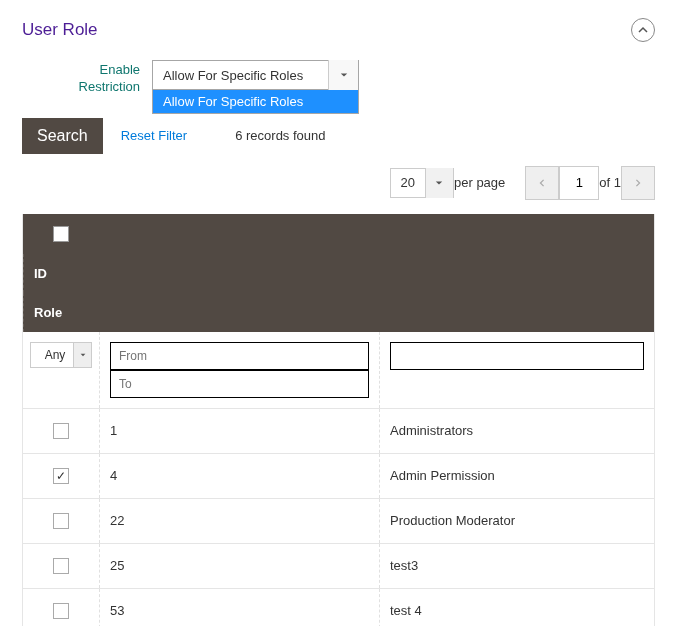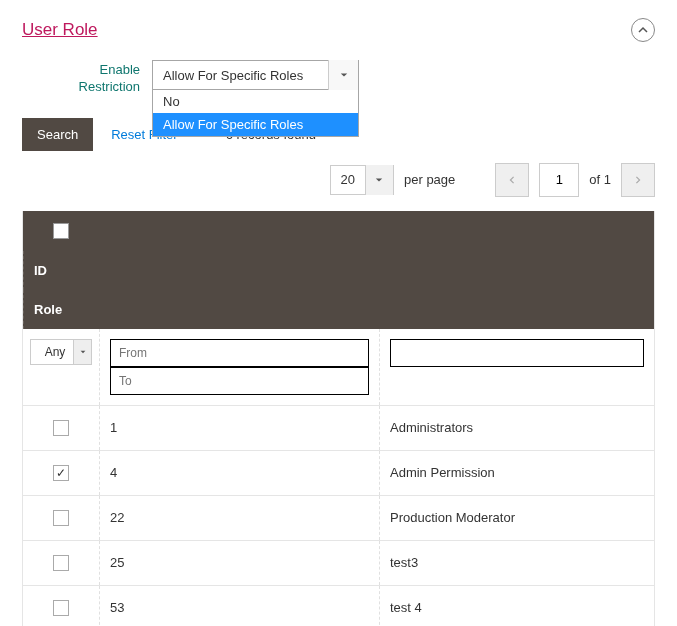--- a/index.html
+++ b/index.html
@@ -12,7 +12,7 @@
     padding: 18px 22px 10px 22px;
   }
   .header-row { display: flex; align-items: center; justify-content: space-between; margin-bottom: 14px; }
-  .section-title { font-size: 17px; color: #be185d; text-decoration: underline; }
+  .section-title { font-size: 17px; color: #4c1d95; }
   .collapse-btn {
     width: 24px; height: 24px; border: 1px solid #888; border-radius: 50%;
     display: flex; align-items: center; justify-content: center;

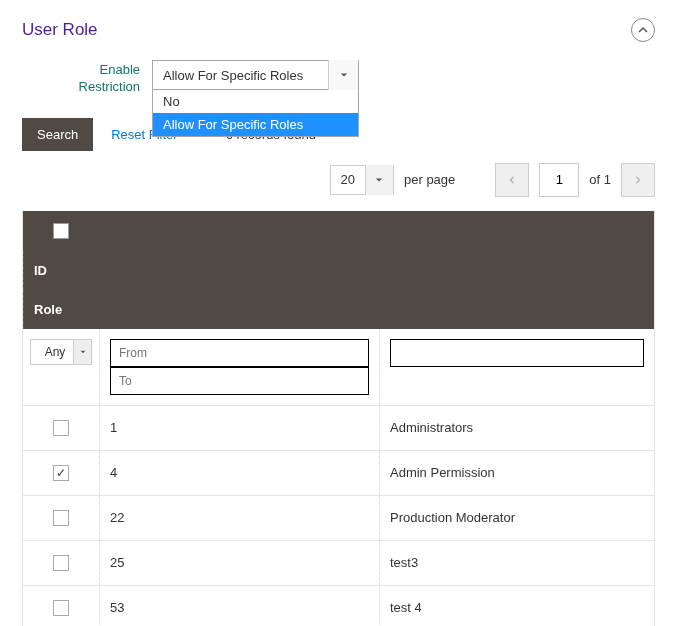--- a/index.html
+++ b/index.html
@@ -119,7 +119,6 @@
       </div>
     </div>
     <div class="dropdown">
-      <div class="opt">No</div>
       <div class="opt sel">Allow For Specific Roles</div>
     </div>
   </div>

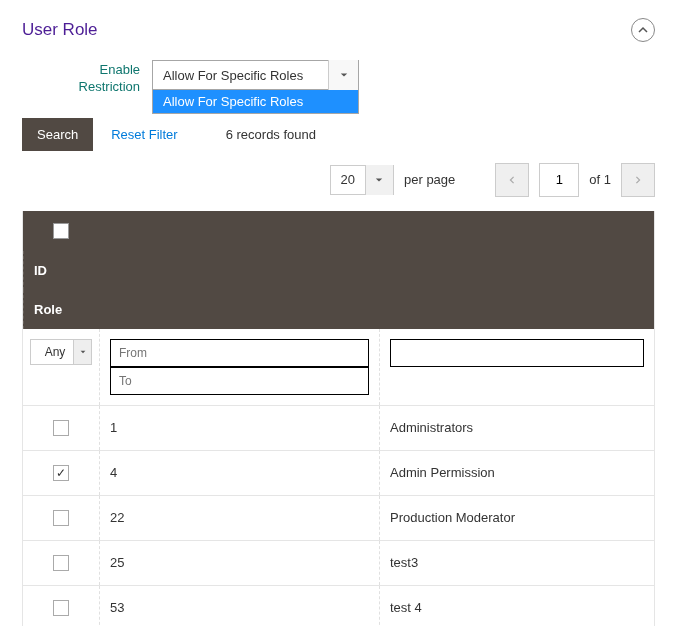--- a/index.html
+++ b/index.html
@@ -45,7 +45,7 @@
   .toolbar { display: flex; align-items: center; gap: 18px; margin-bottom: 12px; }
   .btn-search {
     background: #514943; color: #fff; border: none;
-    padding: 9px 15px; font-size: 13px; cursor: pointer;
+    padding: 9px 15px; font-size: 16px; cursor: pointer;
   }
   .link-reset { color: #007bdb; cursor: pointer; font-size: 13px; }
   .records-found { color: #333; font-size: 13px; margin-left: 30px; }

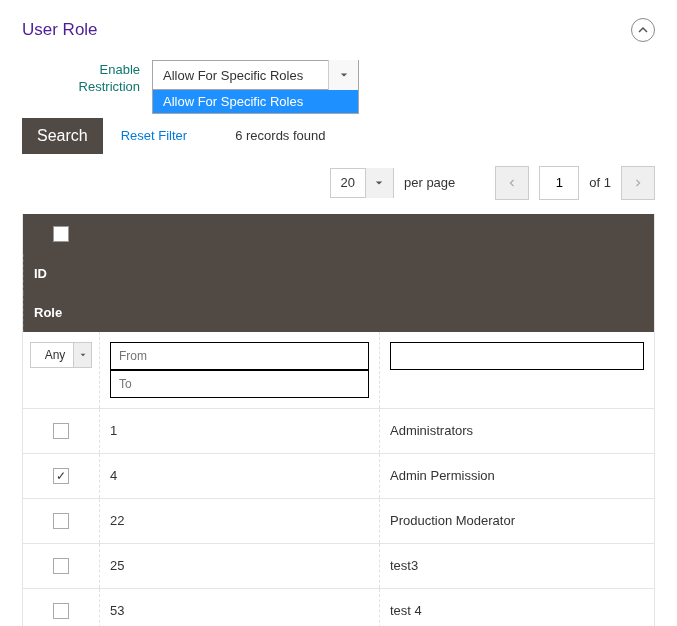--- a/index.html
+++ b/index.html
@@ -50,7 +50,7 @@
   .link-reset { color: #007bdb; cursor: pointer; font-size: 13px; }
   .records-found { color: #333; font-size: 13px; margin-left: 30px; }
 
-  .pager-row { display: flex; align-items: center; justify-content: flex-end; gap: 10px; margin-bottom: 14px; }
+  .pager-row { display: flex; align-items: center; justify-content: flex-end; margin-bottom: 14px; }
   .pager-row .per-page-sel {
     display: flex; align-items: center; height: 30px; border: 1px solid #ccc; background:#fff;
   }

